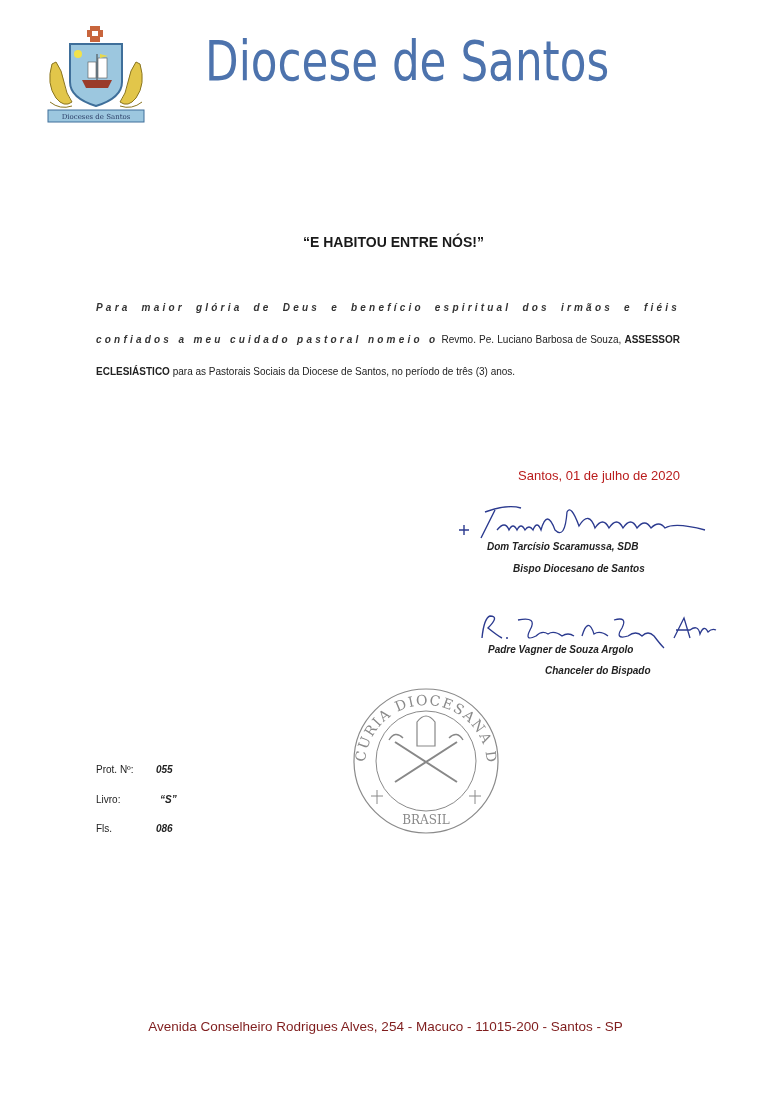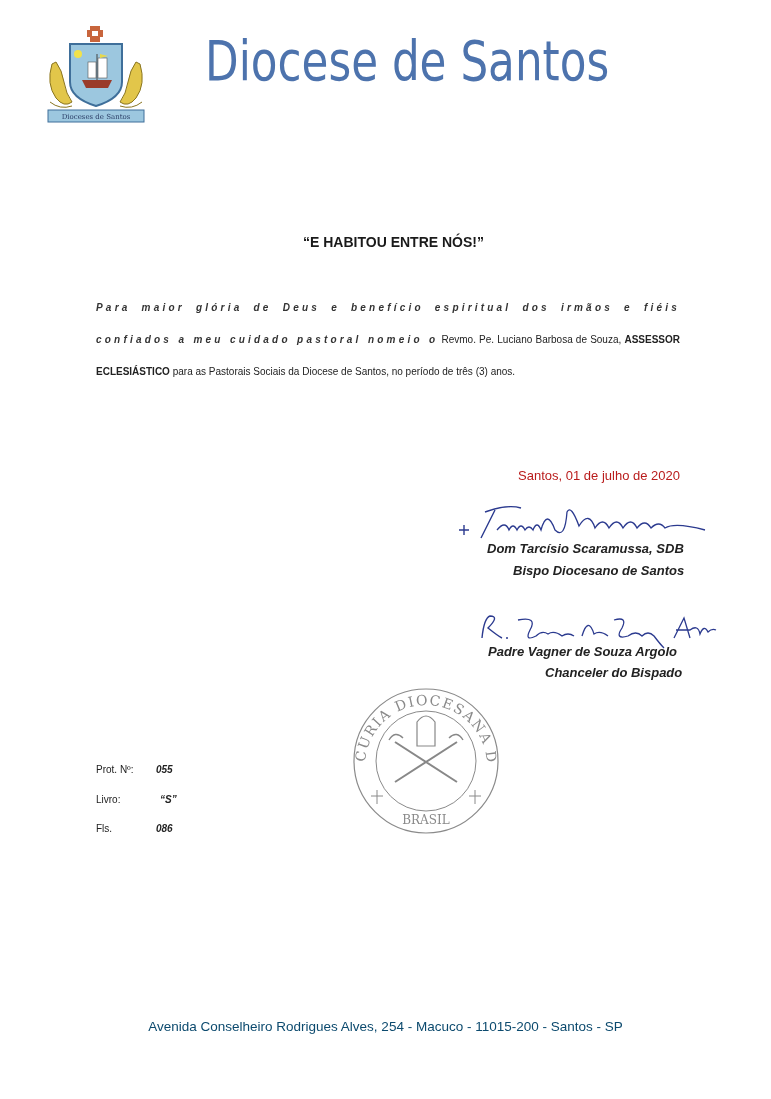--- a/index.html
+++ b/index.html
@@ -15,7 +15,7 @@
     #body .it { font-style: italic; font-weight: bold; letter-spacing: 3.2px; color: #333; }
     #body .b { font-weight: bold; }
     #date { left: 470px; width: 210px; top: 468px; text-align: right; font-size: 13px; color: #b91c1c; }
-    .sig-name { font-style: italic; font-weight: bold; font-size: 13px; color: #222; white-space: nowrap; }
+    .sig-name { font-style: italic; font-weight: bold; font-size: 10px; color: #222; white-space: nowrap; }
     #sig1 { left: 455px; top: 500px; width: 260px; height: 42px; }
     #bishop-name { left: 487px; top: 541px; }
     #bishop-title { left: 513px; top: 563px; }

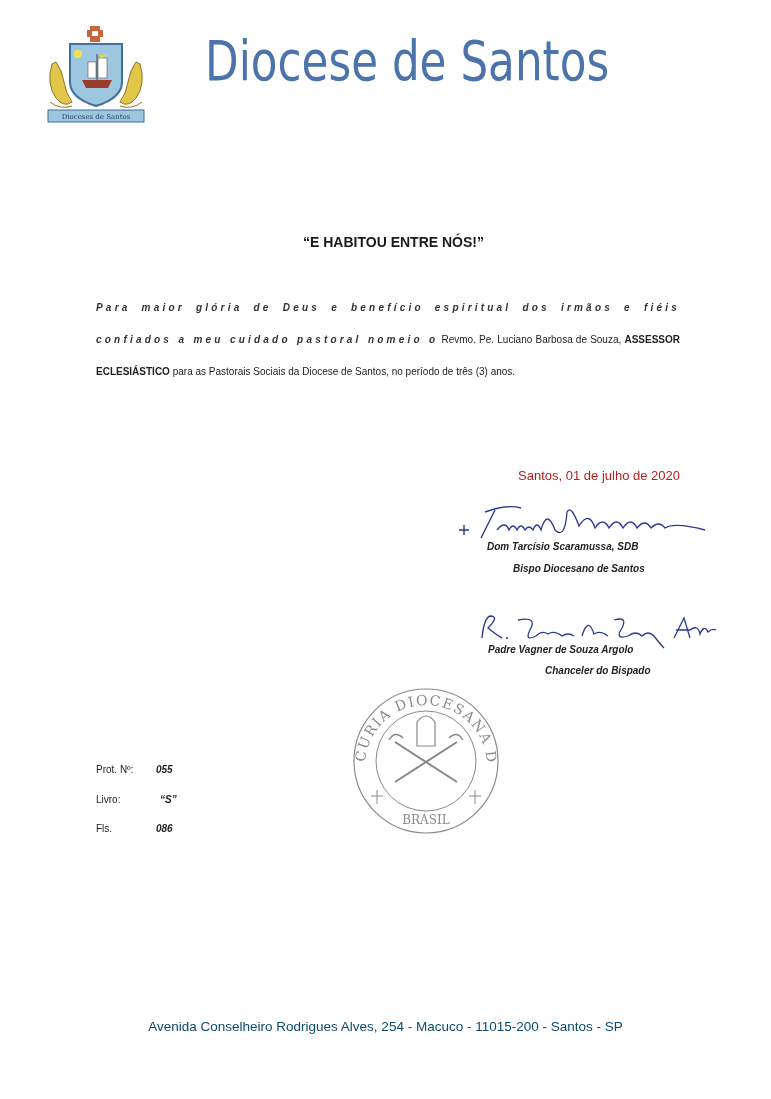--- a/index.html
+++ b/index.html
@@ -25,7 +25,7 @@
     #seal { left: 345px; top: 686px; width: 162px; height: 150px; }
     .prot { left: 96px; font-size: 10px; color: #222; }
     .prot .v { font-style: italic; font-weight: bold; position: absolute; }
-    #footer { left: 0; width: 771px; top: 1018px; text-align: center; font-size: 13.5px; line-height: 18px; color: #0c4a6e; }
+    #footer { left: 0; width: 771px; top: 1018px; text-align: center; font-size: 13.5px; line-height: 18px; color: #7f1d1d; }
   </style>
 </head>
 <body>

